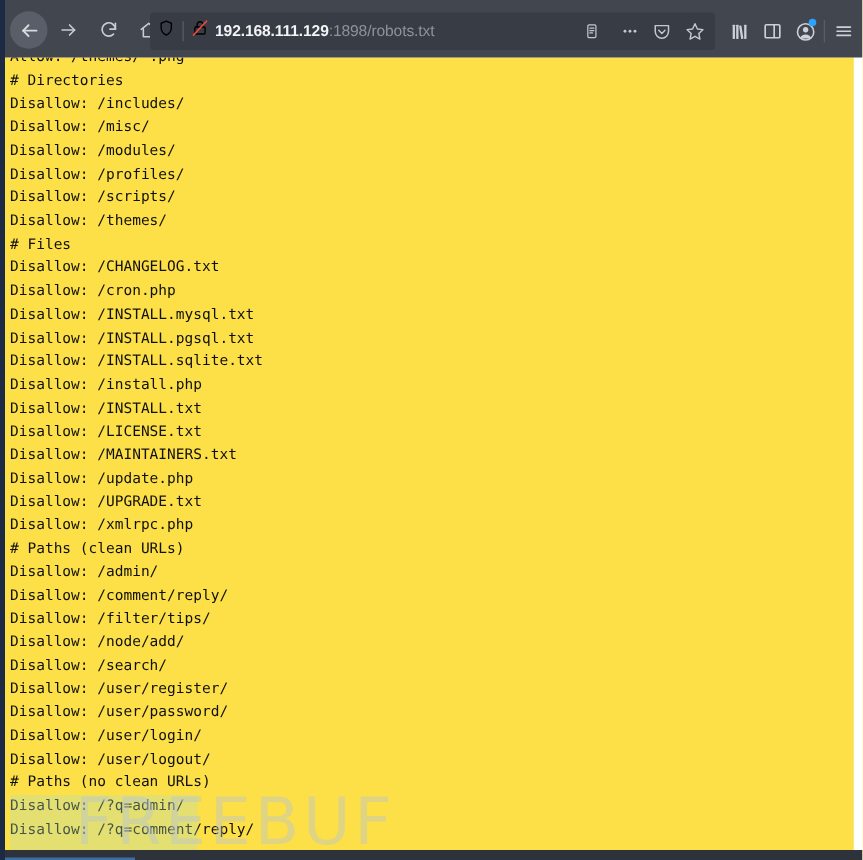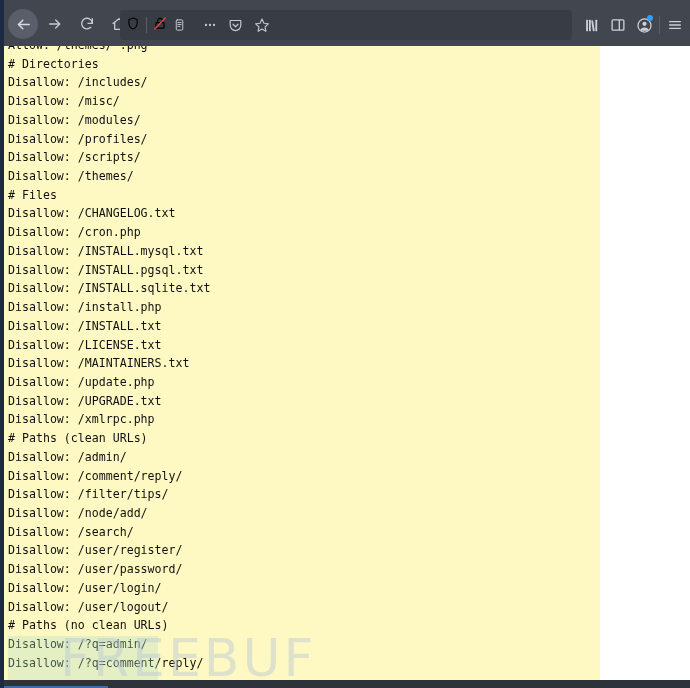--- a/index.html
+++ b/index.html
@@ -308,6 +308,9 @@
               <line x1="3" y1="21.5" x2="21" y2="2.5" stroke="#e8453c" stroke-width="2.3"></line>
             </svg>
           </span>
+        </div>
+        <div class="url-text">
+          <span class="host">192.168.111.129</span><span class="path">:1898/robots.txt</span>
         </div>
         <div class="url-right">
           <span class="url-icon">

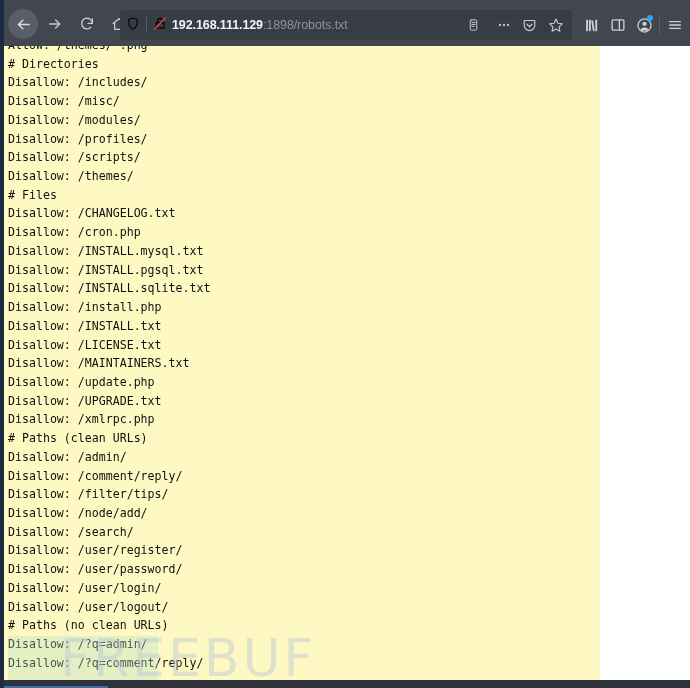--- a/index.html
+++ b/index.html
@@ -176,9 +176,9 @@
     position: absolute;
     left: 4px;
     top: 46px;
-    width: 596px;
+    width: 679px;
     height: 634px;
-    background: #fef9c3;
+    background: #fde047;
     overflow: hidden;
     z-index: 10;
   }

